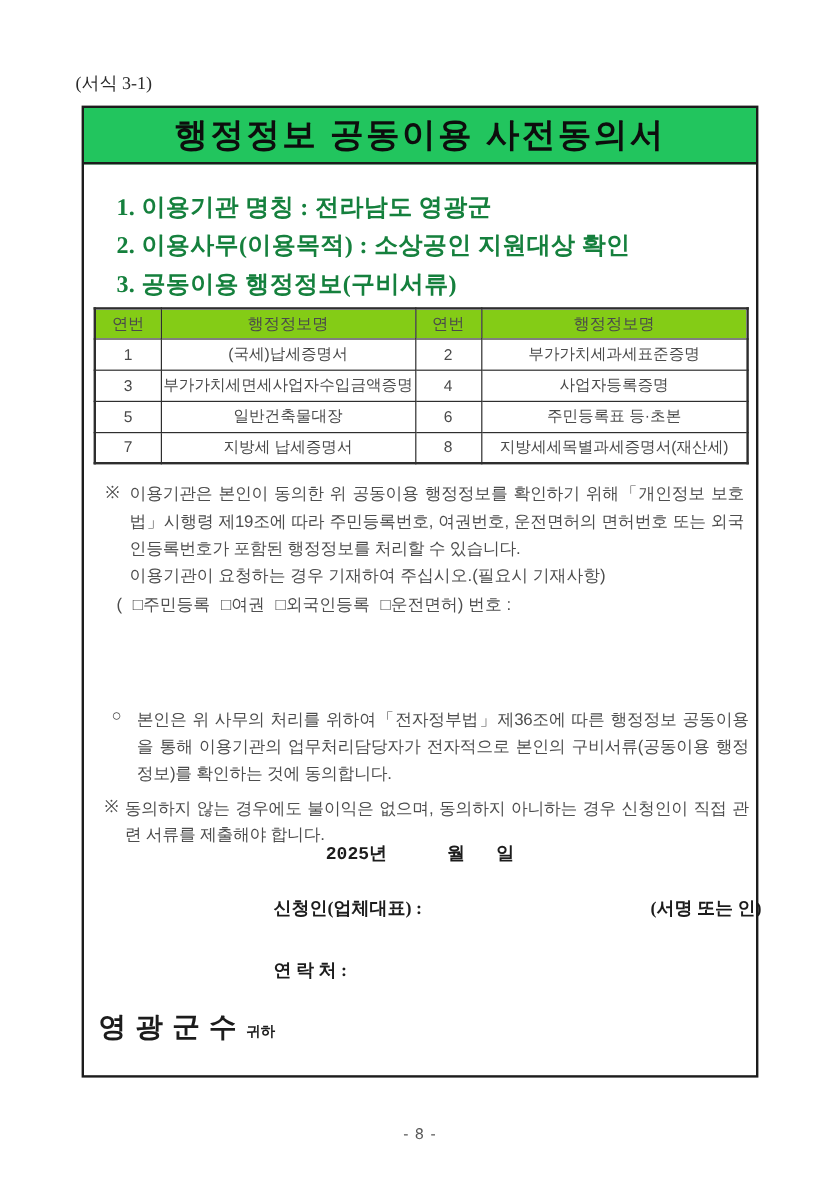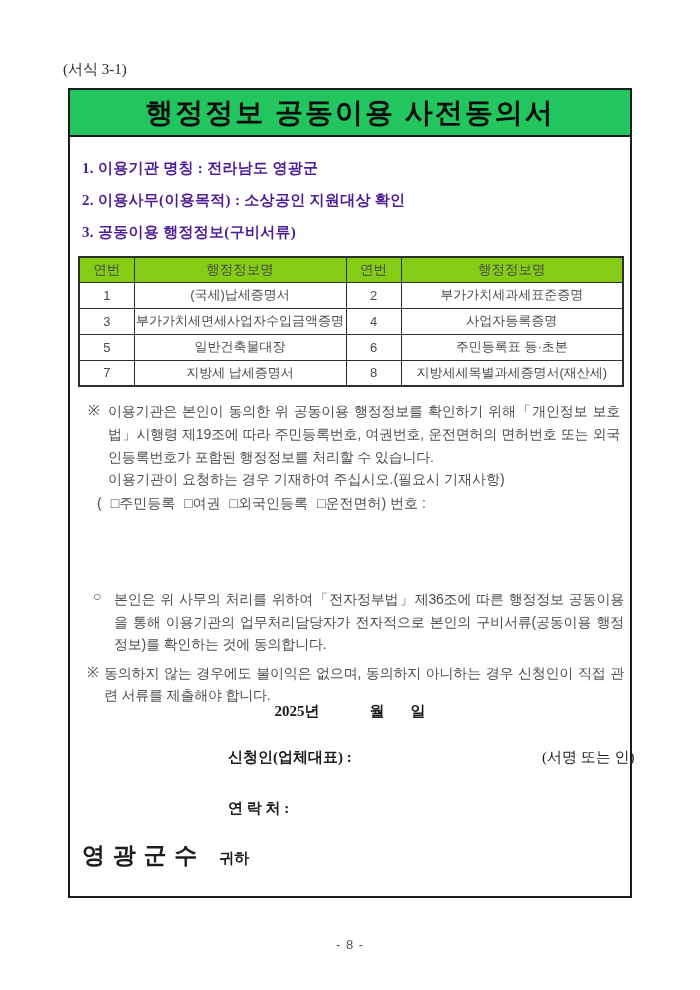--- a/index.html
+++ b/index.html
@@ -22,9 +22,9 @@
     font-weight:bold; font-size:28px; letter-spacing:2px; color:#0d0d0d;
   }
   .item {
-    position:absolute; left:12px;
+    position:absolute; left:27px;
     font-family:"Liberation Serif", serif; font-weight:bold;
-    font-size:15px; color:#4c1d95; letter-spacing:0.3px; white-space:nowrap;
+    font-size:20px; color:#15803d; letter-spacing:0.3px; white-space:nowrap;
   }
   .item1 { top:69px; } .item2 { top:101px; } .item3 { top:133px; }
   .info-table {

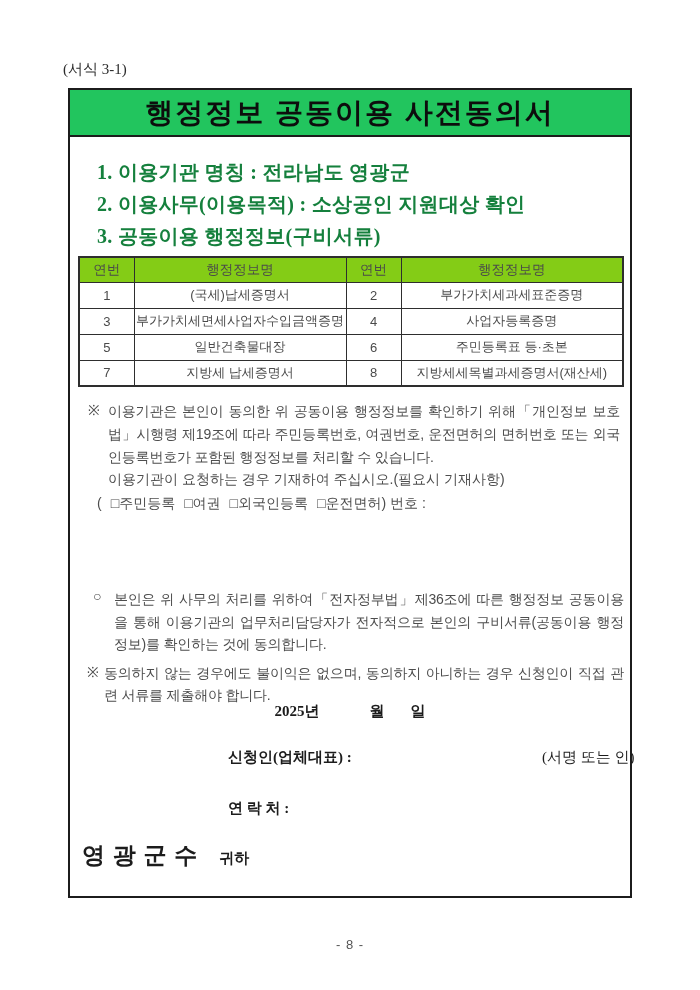--- a/index.html
+++ b/index.html
@@ -62,7 +62,7 @@
   }
   .date-line {
     position:absolute; left:0; top:612px; width:100%; text-align:center;
-    font-family:Liberation Serif, serif; font-weight:bold; font-size:15px; color:#1c1c1c;
+    font-family:Liberation Mono, monospace; font-weight:bold; font-size:15px; color:#1c1c1c;
   }
   .date-month { margin-left:50px; }
   .date-day { margin-left:26px; }

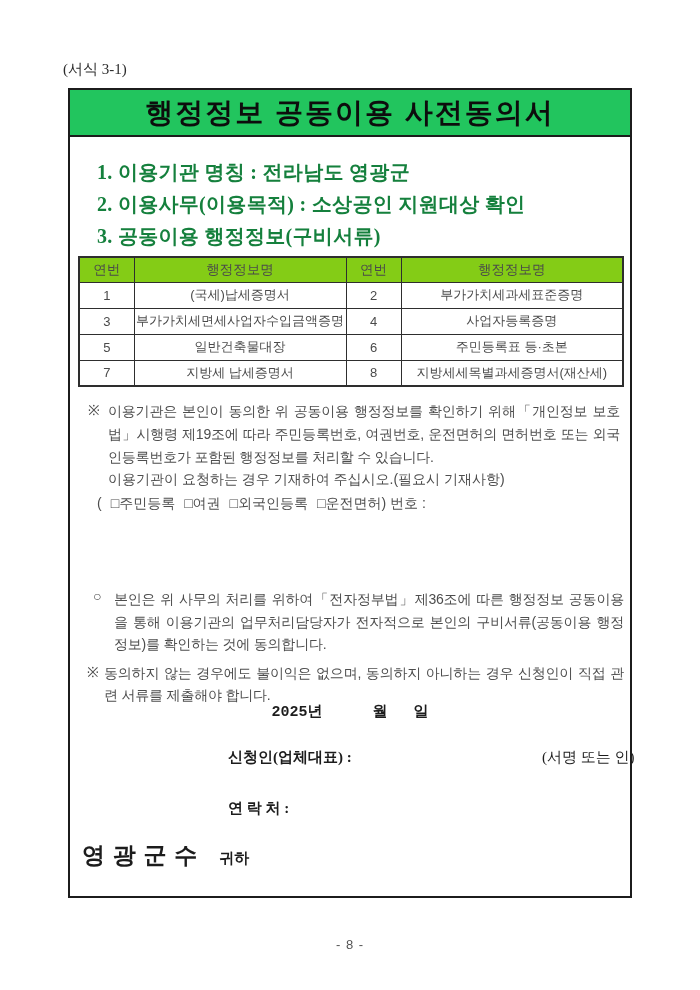--- a/index.html
+++ b/index.html
@@ -74,7 +74,7 @@
   .sig-row1 { top:658px; } .sig-row2 { top:684px; } .sig-row3 { top:709px; }
   .sign-note {
     position:absolute; left:472px; top:658px;
-    font-family:"Liberation Serif", serif; font-weight:normal; font-size:15px; color:#1c1c1c;
+    font-family:"Liberation Serif", serif; font-weight:bold; font-size:15px; color:#1c1c1c;
     white-space:nowrap;
   }
   .recipient { position:absolute; left:12px; top:750px; white-space:nowrap; }

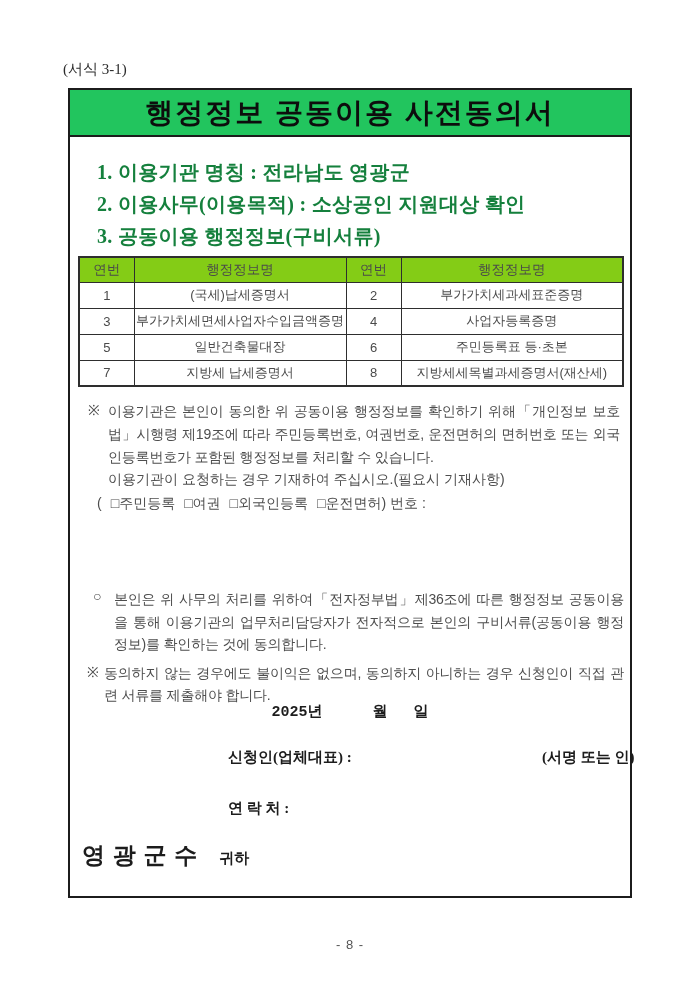--- a/index.html
+++ b/index.html
@@ -84,7 +84,7 @@
   }
   .recipient-suffix {
     font-family:Liberation Mono, monospace; font-weight:bold;
-    font-size:15px; color:#1c1c1c; margin-left:21px;
+    font-size:12px; color:#1c1c1c; margin-left:7px;
   }
   .page-number {
     position:absolute; left:0; top:937px; width:100%; text-align:center;

